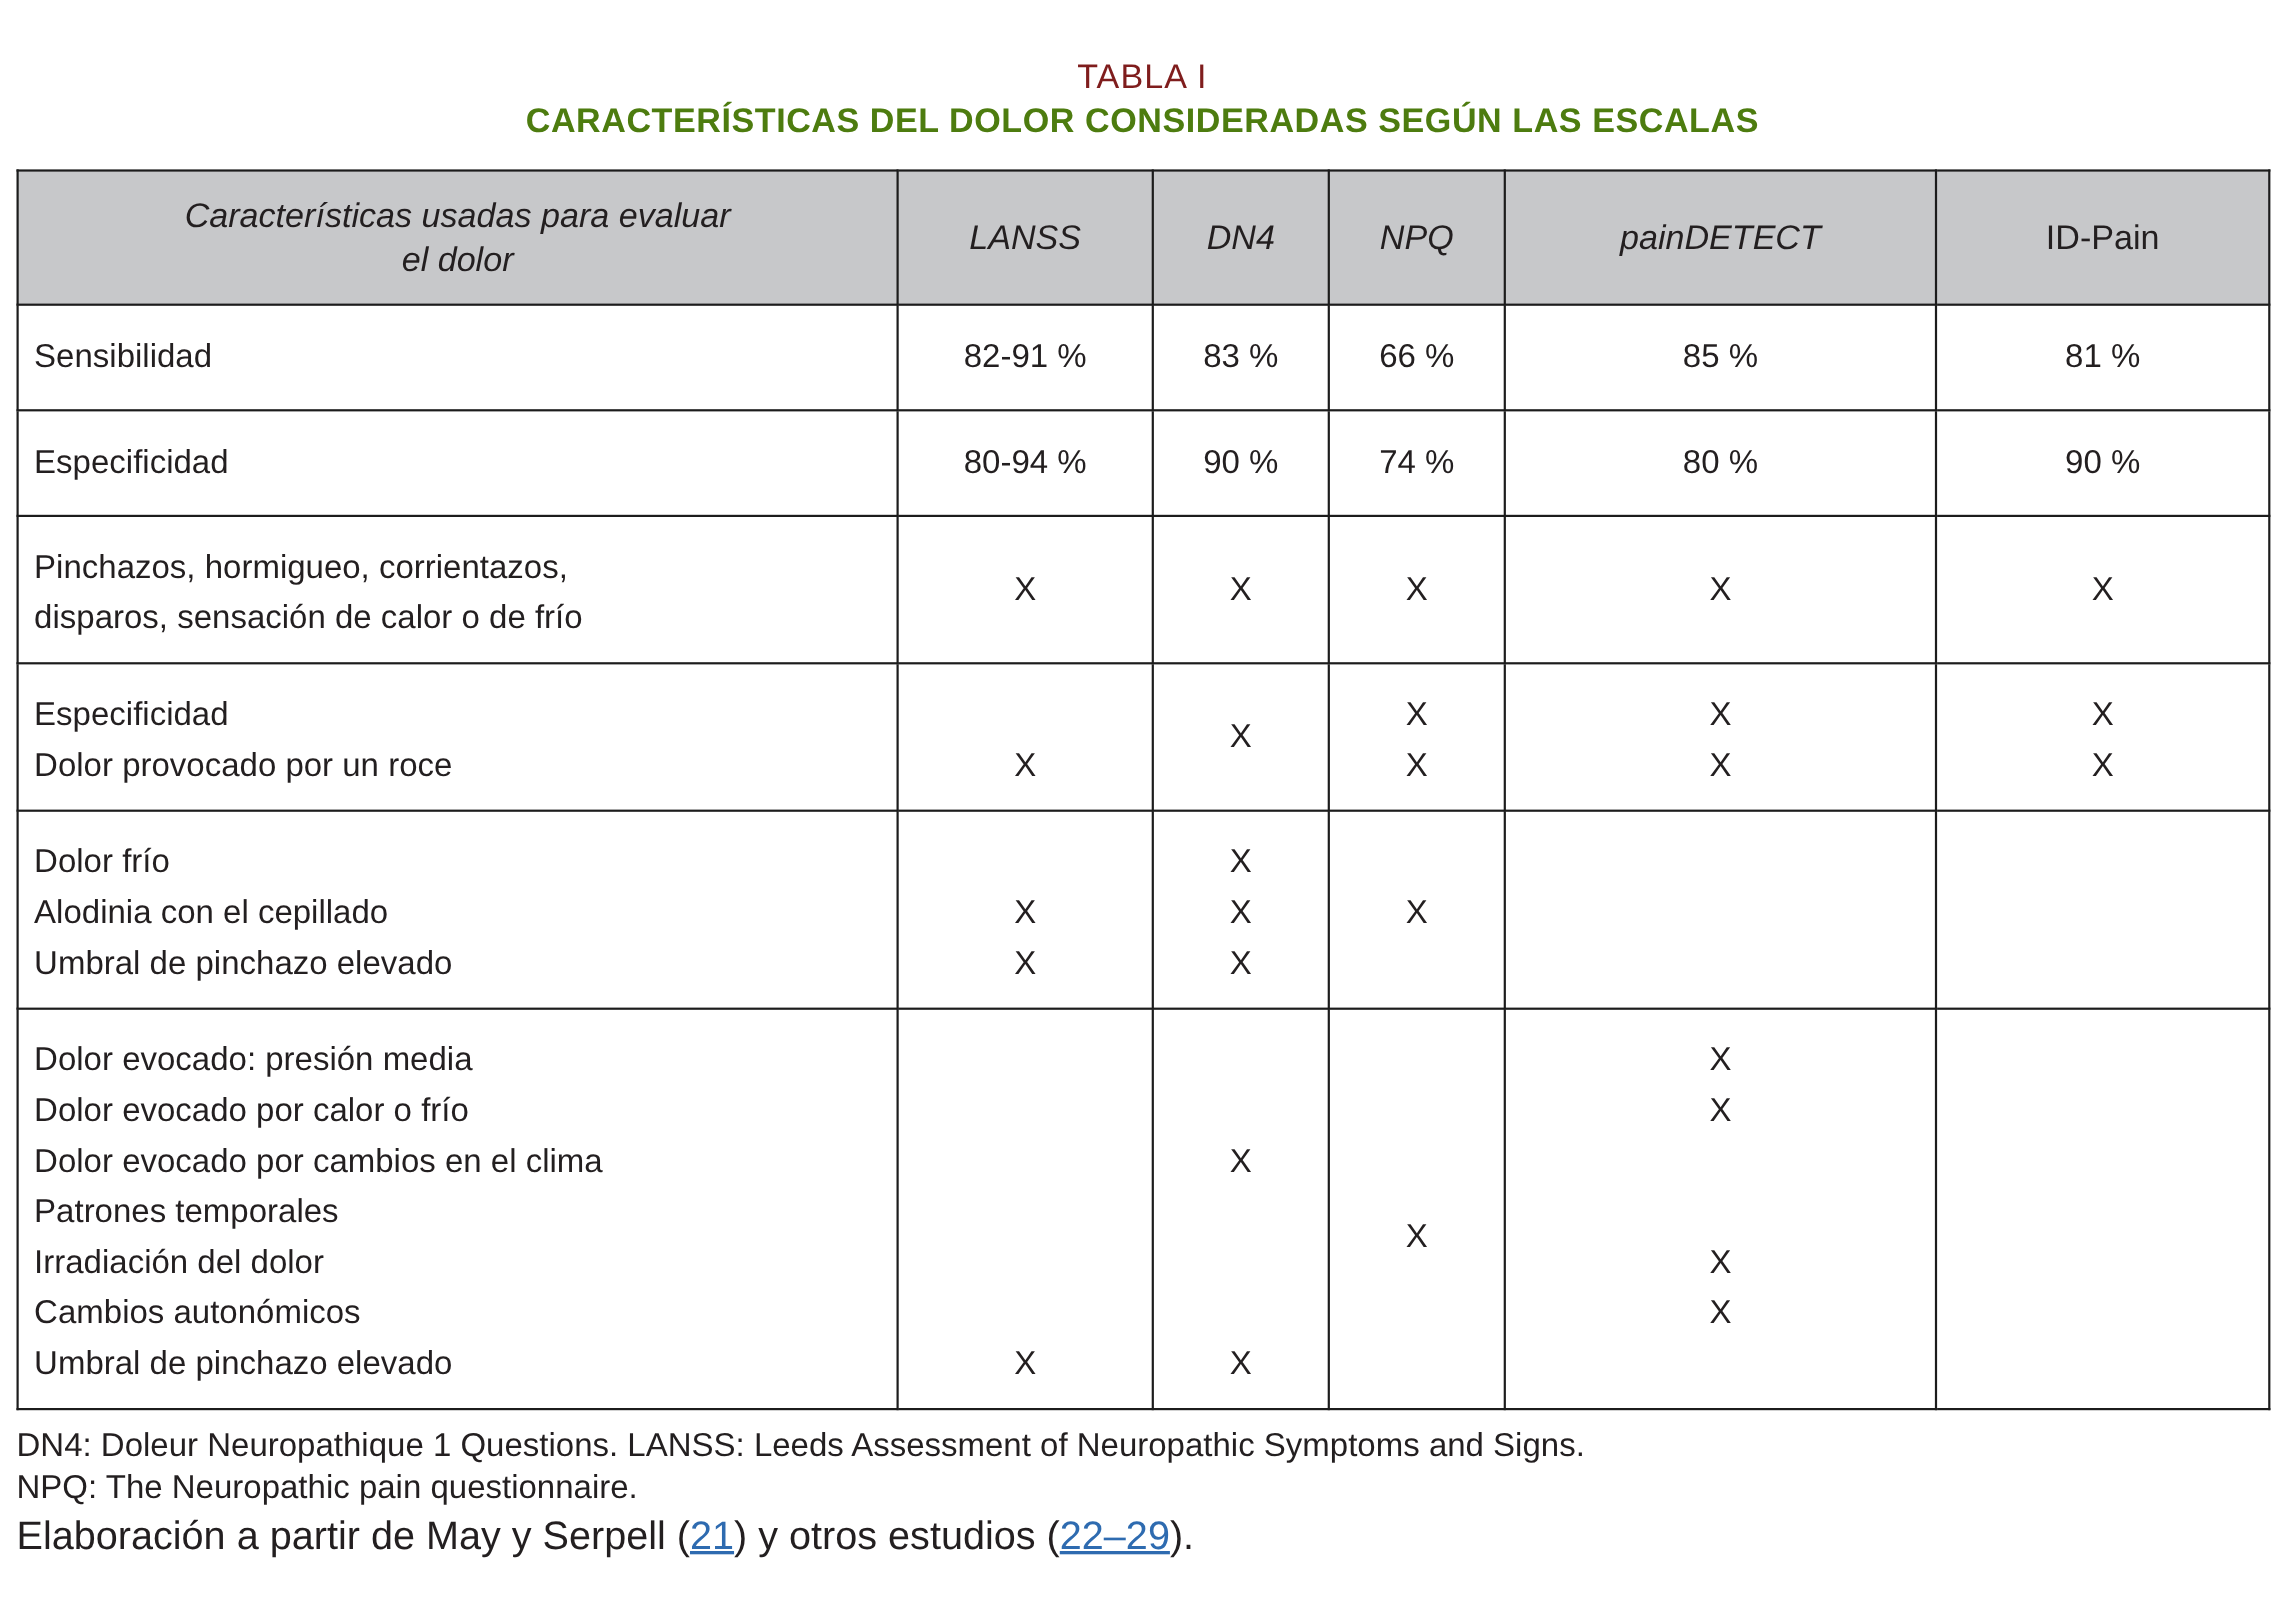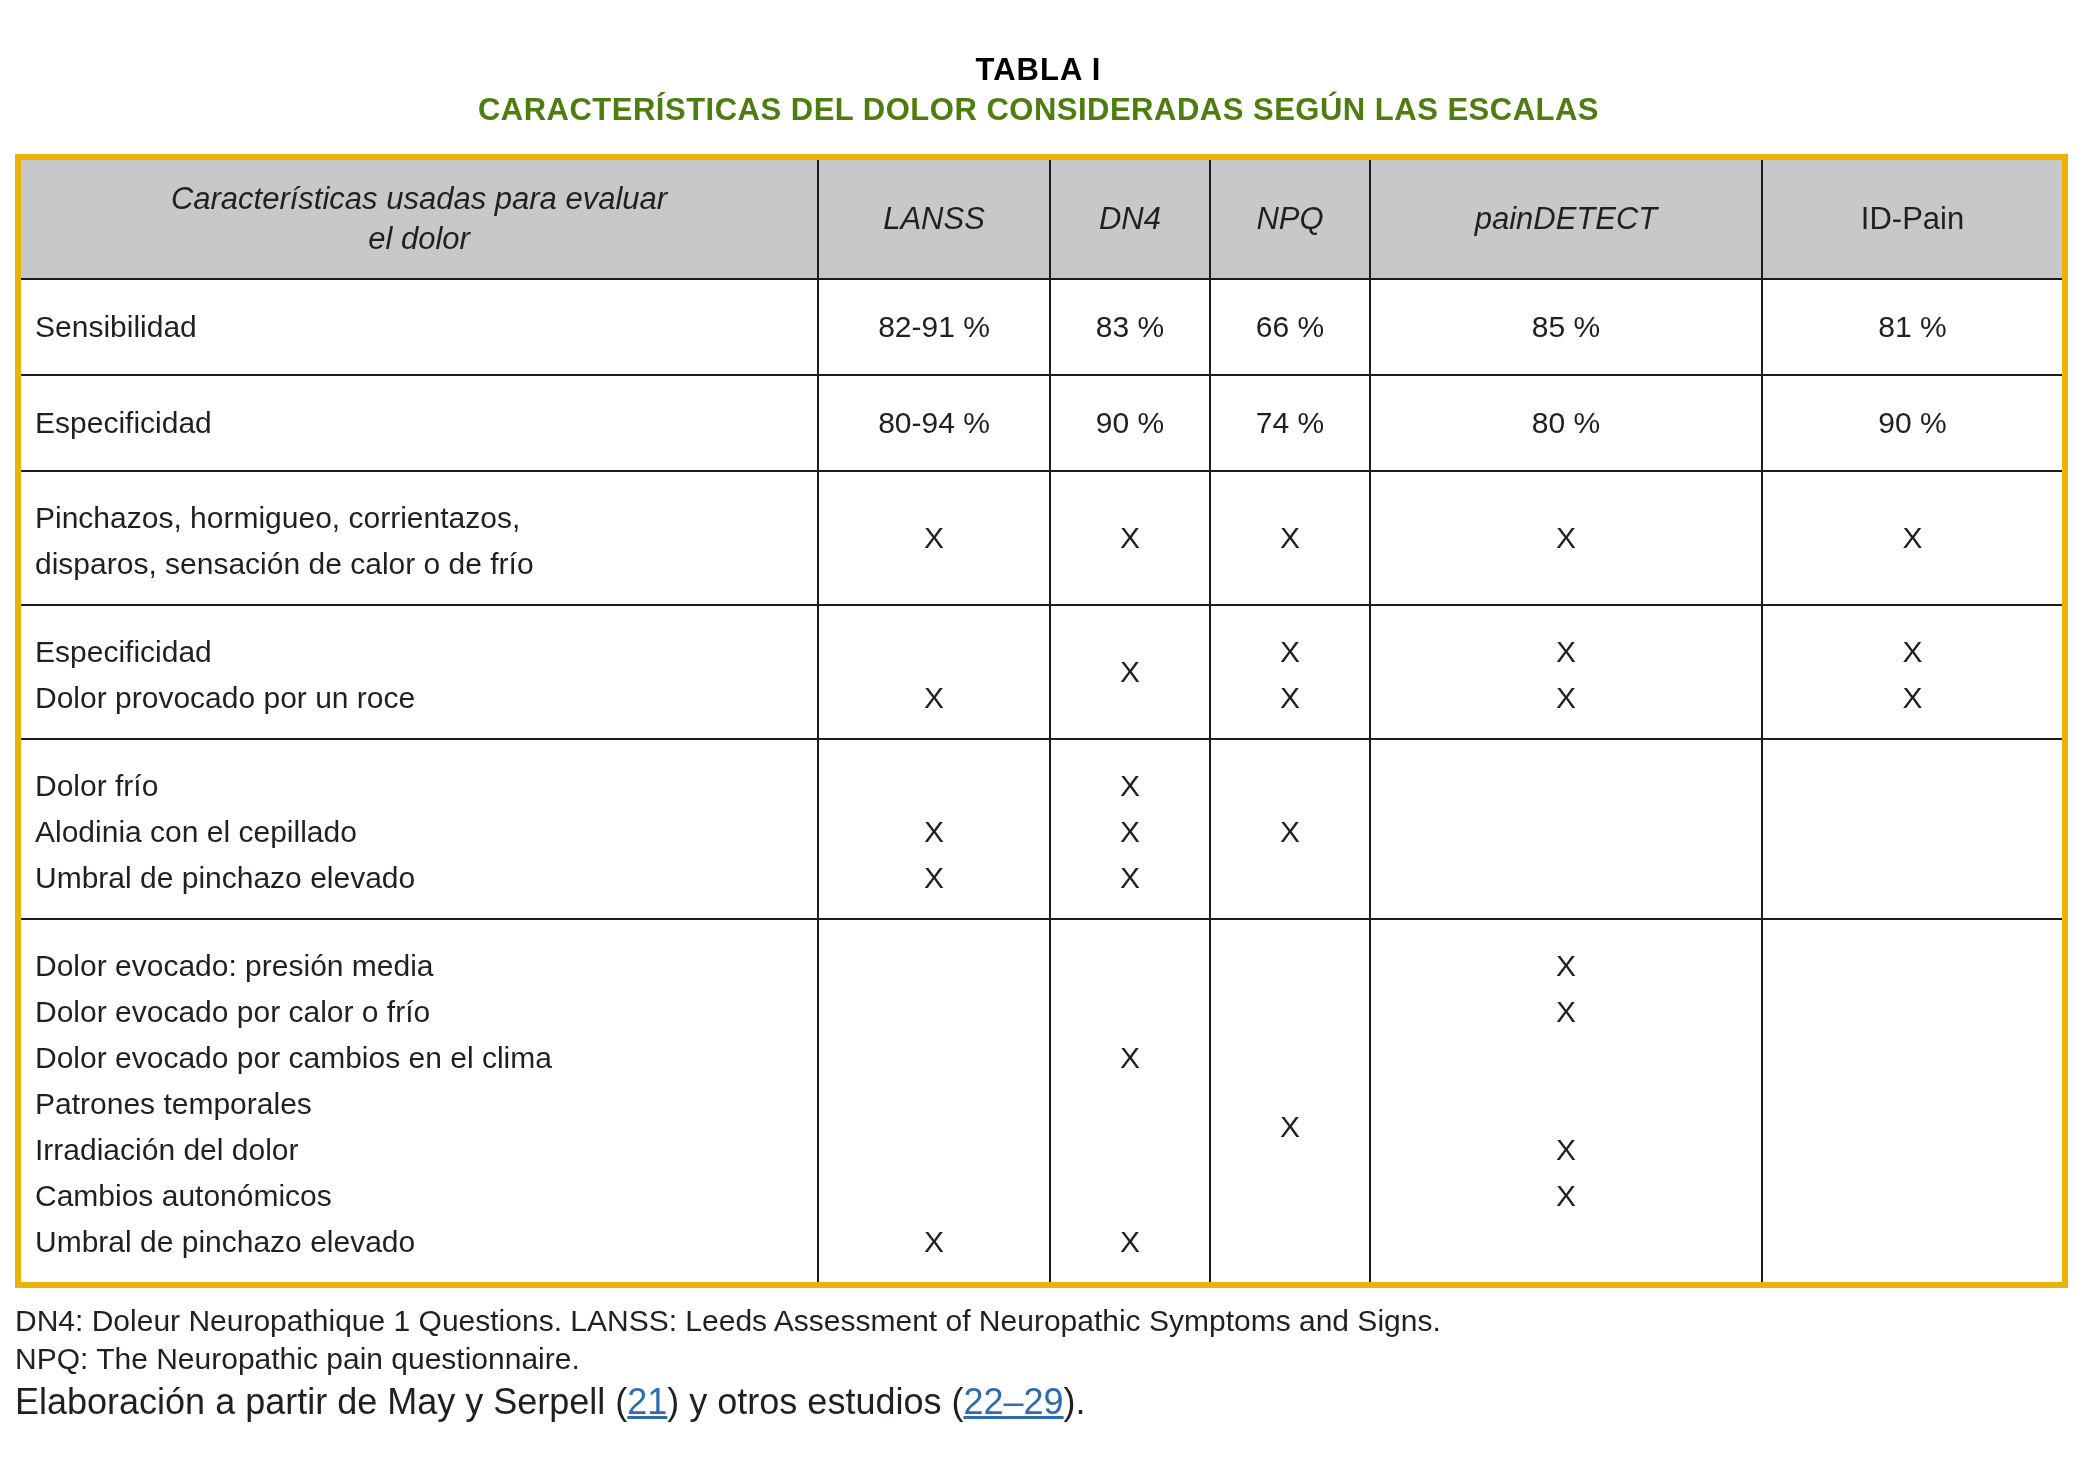--- a/index.html
+++ b/index.html
@@ -15,7 +15,7 @@
 
   .title-block { text-align: center; margin-bottom: 24px; }
   .title-small {
-    font-size: 31px; font-weight: bold; color: #000000;
+    font-size: 31px; font-weight: normal; color: #7f1d1d;
     letter-spacing: 1px; line-height: 40px;
   }
   .title-main {

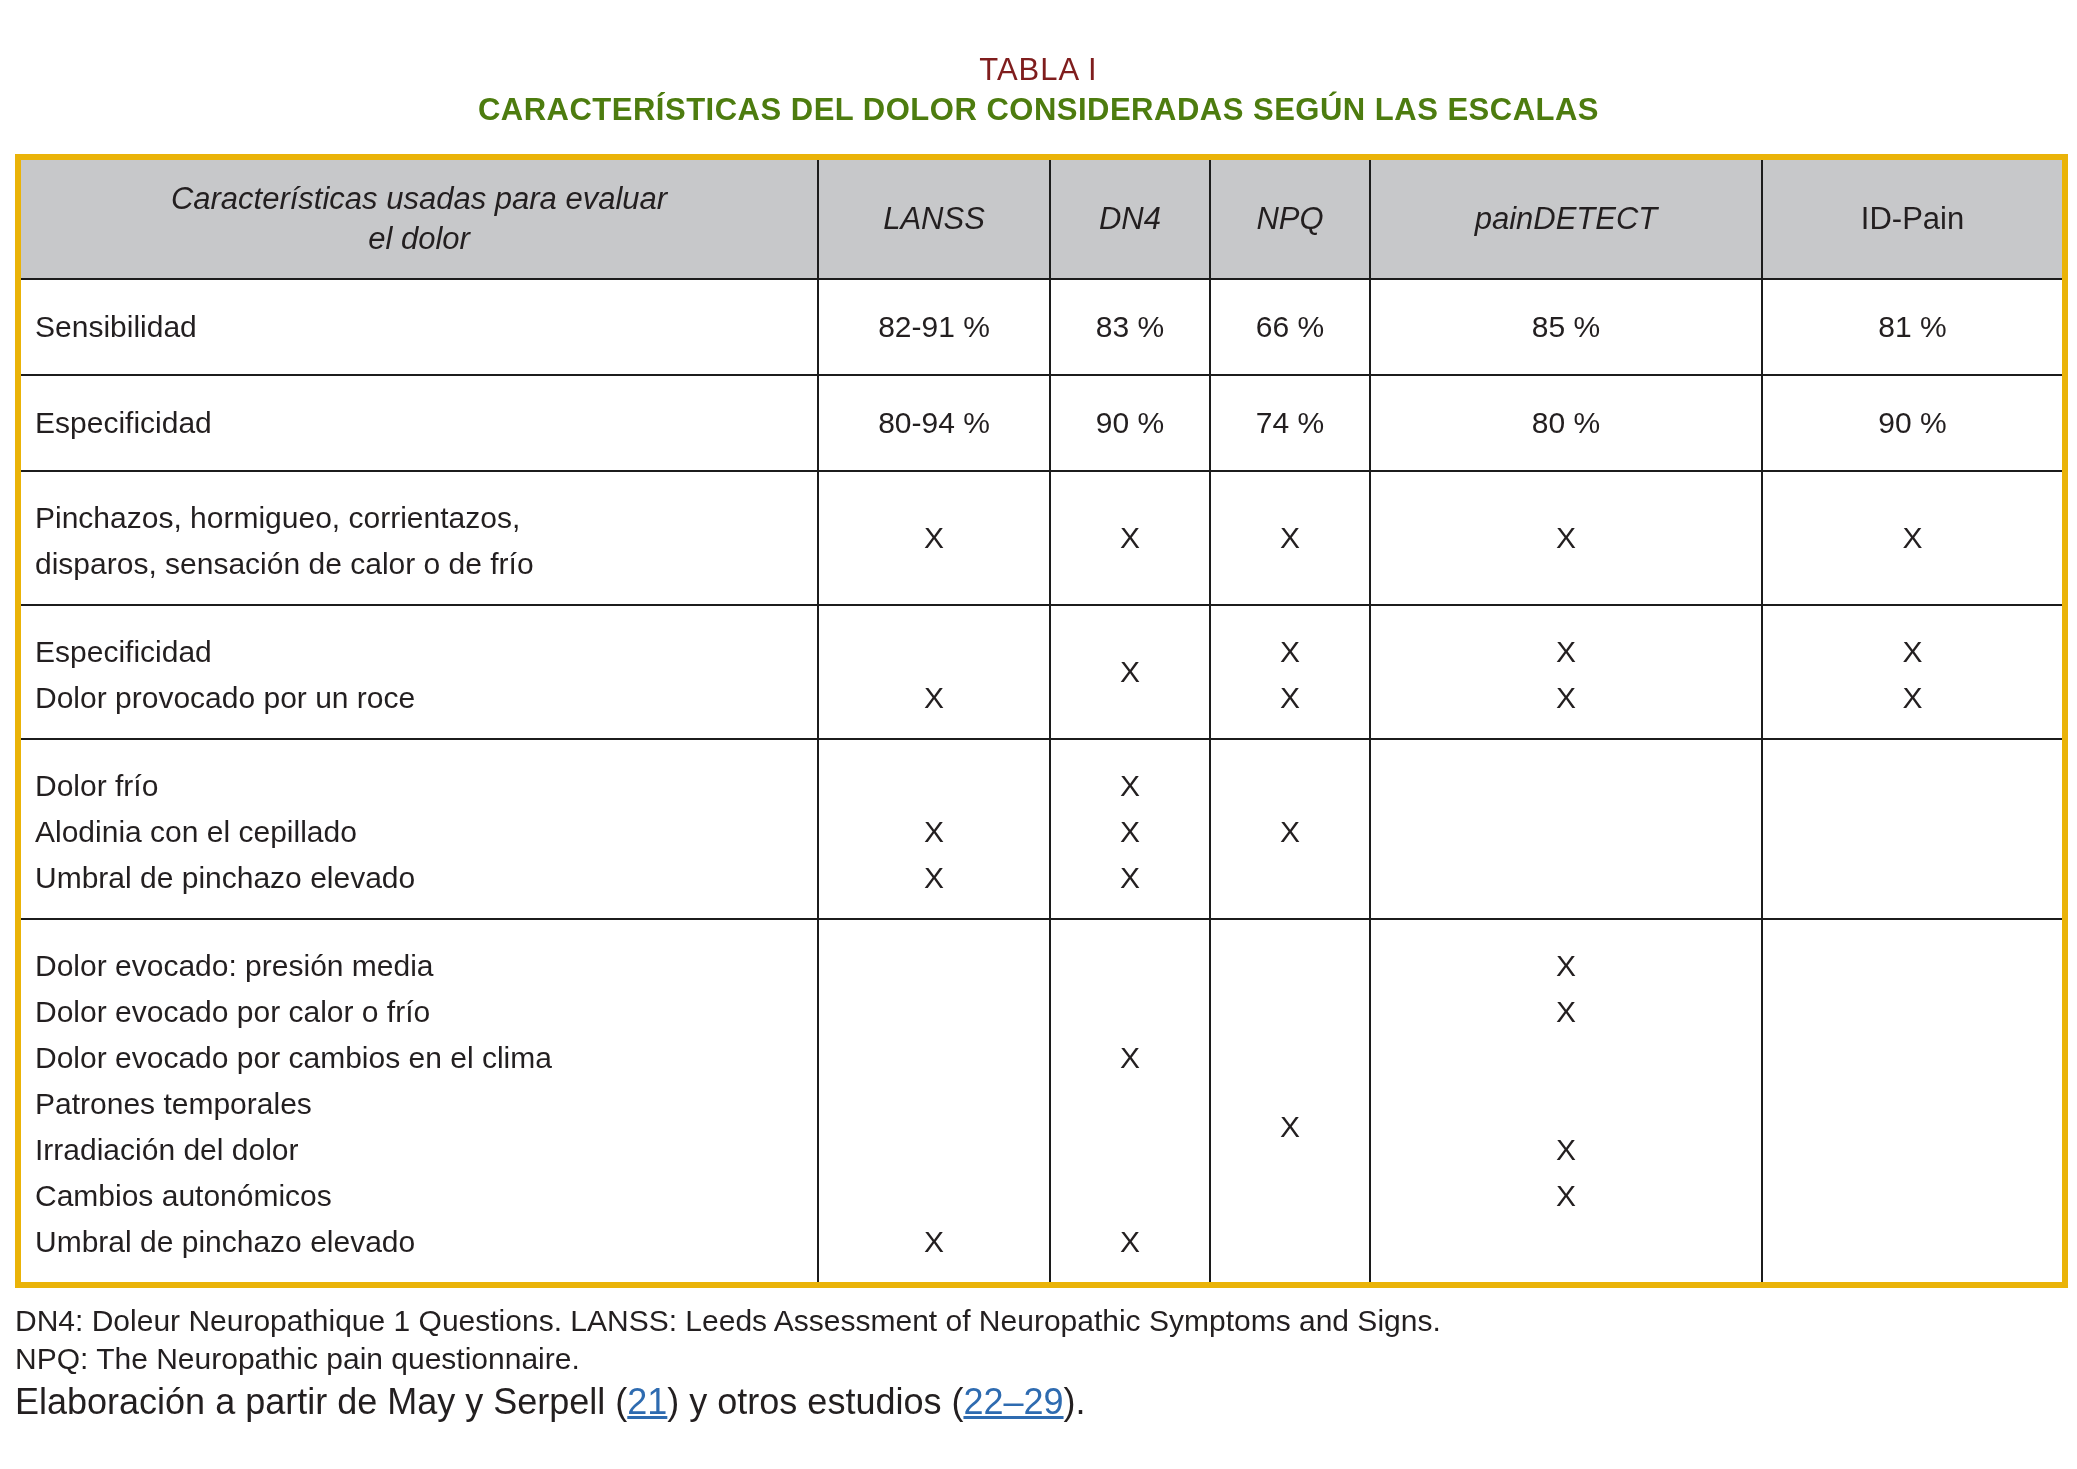--- a/index.html
+++ b/index.html
@@ -27,7 +27,7 @@
     width: 2047px;
     table-layout: fixed;
     border-collapse: collapse;
-    border: 6px solid #eab308;
+    border: 2px solid #eab308;
   }
   .col-feature { width: 800px; }
   .col-lanss   { width: 232px; }

